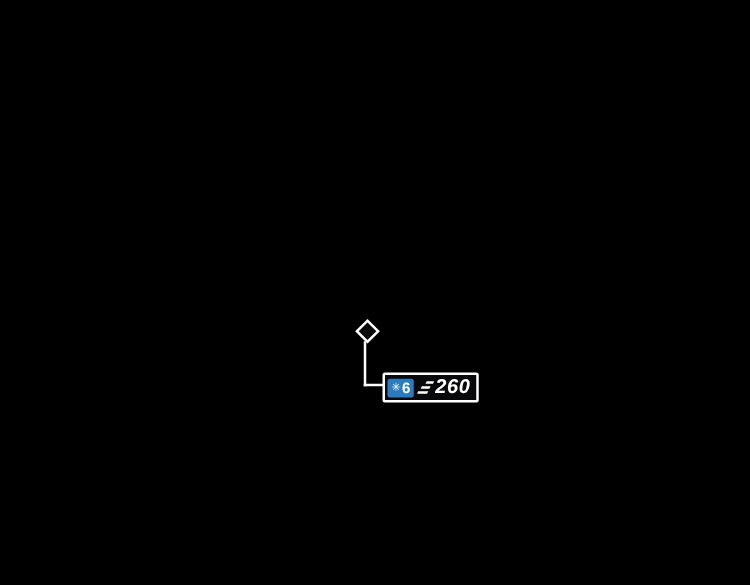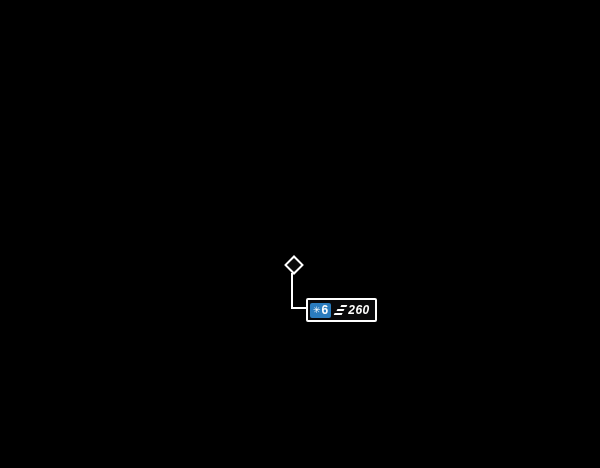--- a/index.html
+++ b/index.html
@@ -111,7 +111,7 @@
 
   .value {
     color: #ffffff;
-    font-size: 12px;
+    font-size: 16px;
     font-weight: bold;
     font-style: italic;
     line-height: 1;

